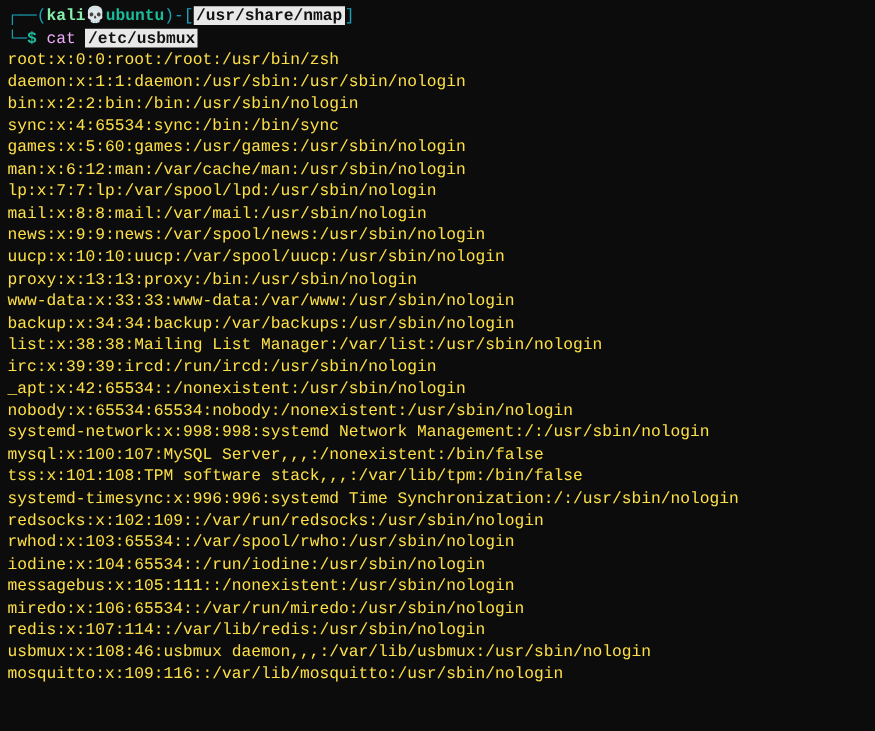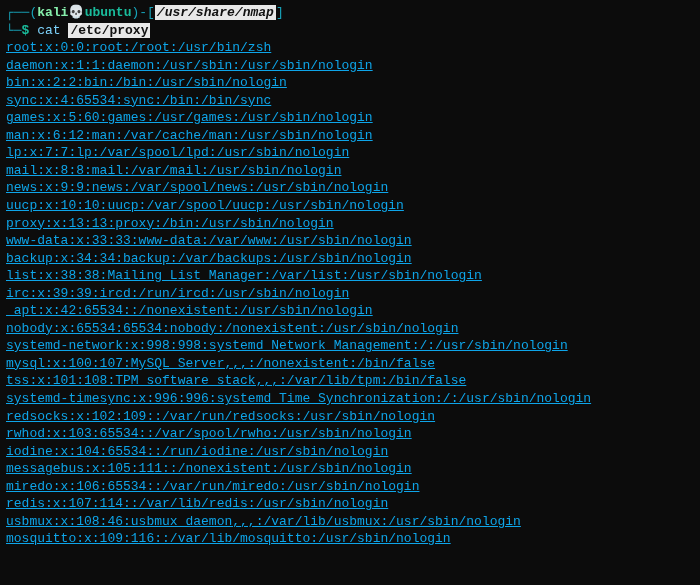--- a/index.html
+++ b/index.html
@@ -26,7 +26,6 @@
       color: #111;
       padding: 0 2px;
       font-weight: bold;
-      font-style: italic;
     }
     .prompt-sym { color: #1abc9c; font-weight: bold; }
     .cmd-box {

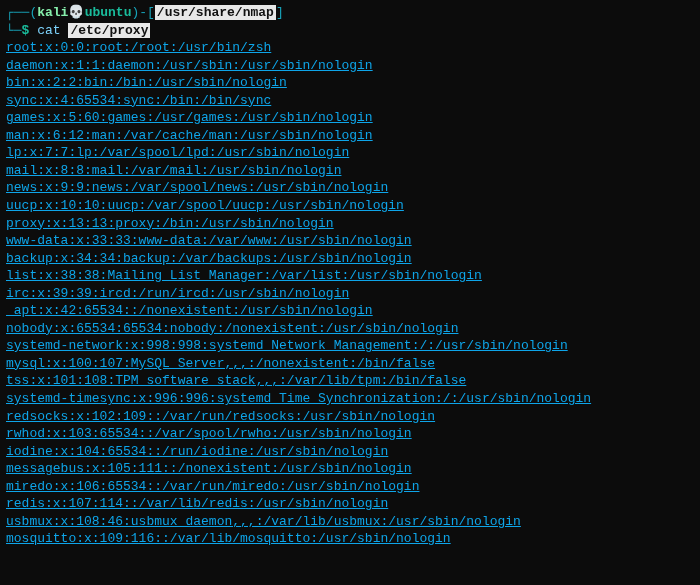--- a/index.html
+++ b/index.html
@@ -34,7 +34,7 @@
       padding: 0 2px;
       font-weight: bold;
     }
-    .cmd-text { color: #7dd3fc; font-family: Liberation Mono, monospace; }
+    .cmd-text { color: #f0abfc; font-family: Liberation Mono, monospace; }
     .output-line {
       color: #0ea5e9;
       white-space: pre;

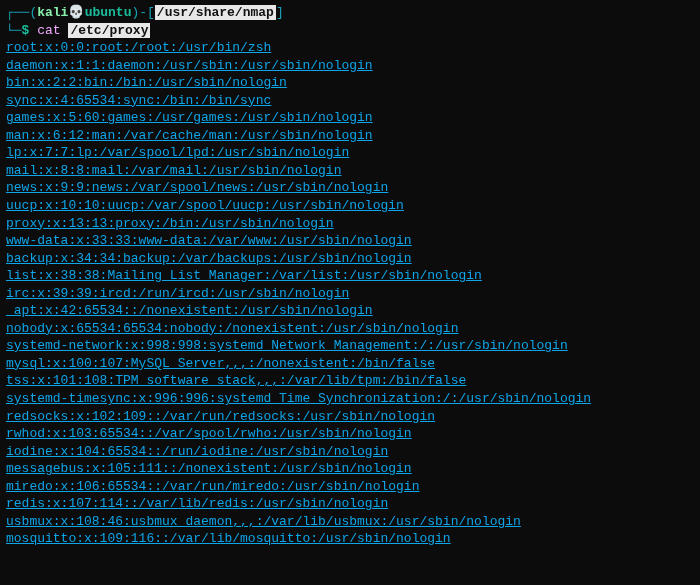--- a/index.html
+++ b/index.html
@@ -46,7 +46,7 @@
 
 <div class="prompt-line"><span class="bracket">┌──(</span><span class="user">kali</span><span class="skull">💀</span><span class="host">ubuntu</span><span class="bracket">)-[</span><span class="path-box">/usr/share/nmap</span><span class="bracket">]</span></div>
 
-<div class="prompt-line"><span class="bracket">└─</span><span class="prompt-sym">$</span><span> </span><span class="cmd-text">cat</span><span> </span><span class="cmd-box">/etc/proxy</span></div>
+<div class="prompt-line"><span class="bracket">└─</span><span class="prompt-sym">$</span><span> </span><span class="cmd-text">cat</span><span> </span><span class="cmd-box">/etc/usbmux</span></div>
 
 <div id="output">
     <div class="output-line">root:x:0:0:root:/root:/usr/bin/zsh</div>

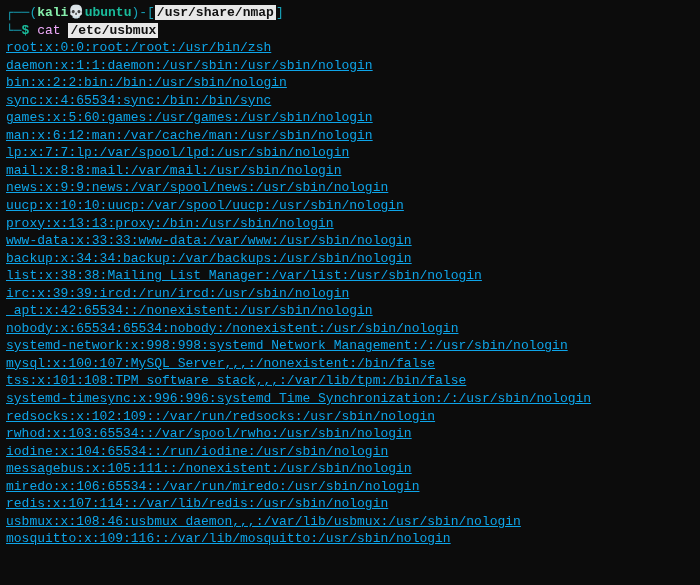--- a/index.html
+++ b/index.html
@@ -36,9 +36,8 @@
     }
     .cmd-text { color: #f0abfc; font-family: Liberation Mono, monospace; }
     .output-line {
-      color: #0ea5e9;
+      color: #fde047;
       white-space: pre;
-      text-decoration: underline;
     }
   </style>
 </head>

